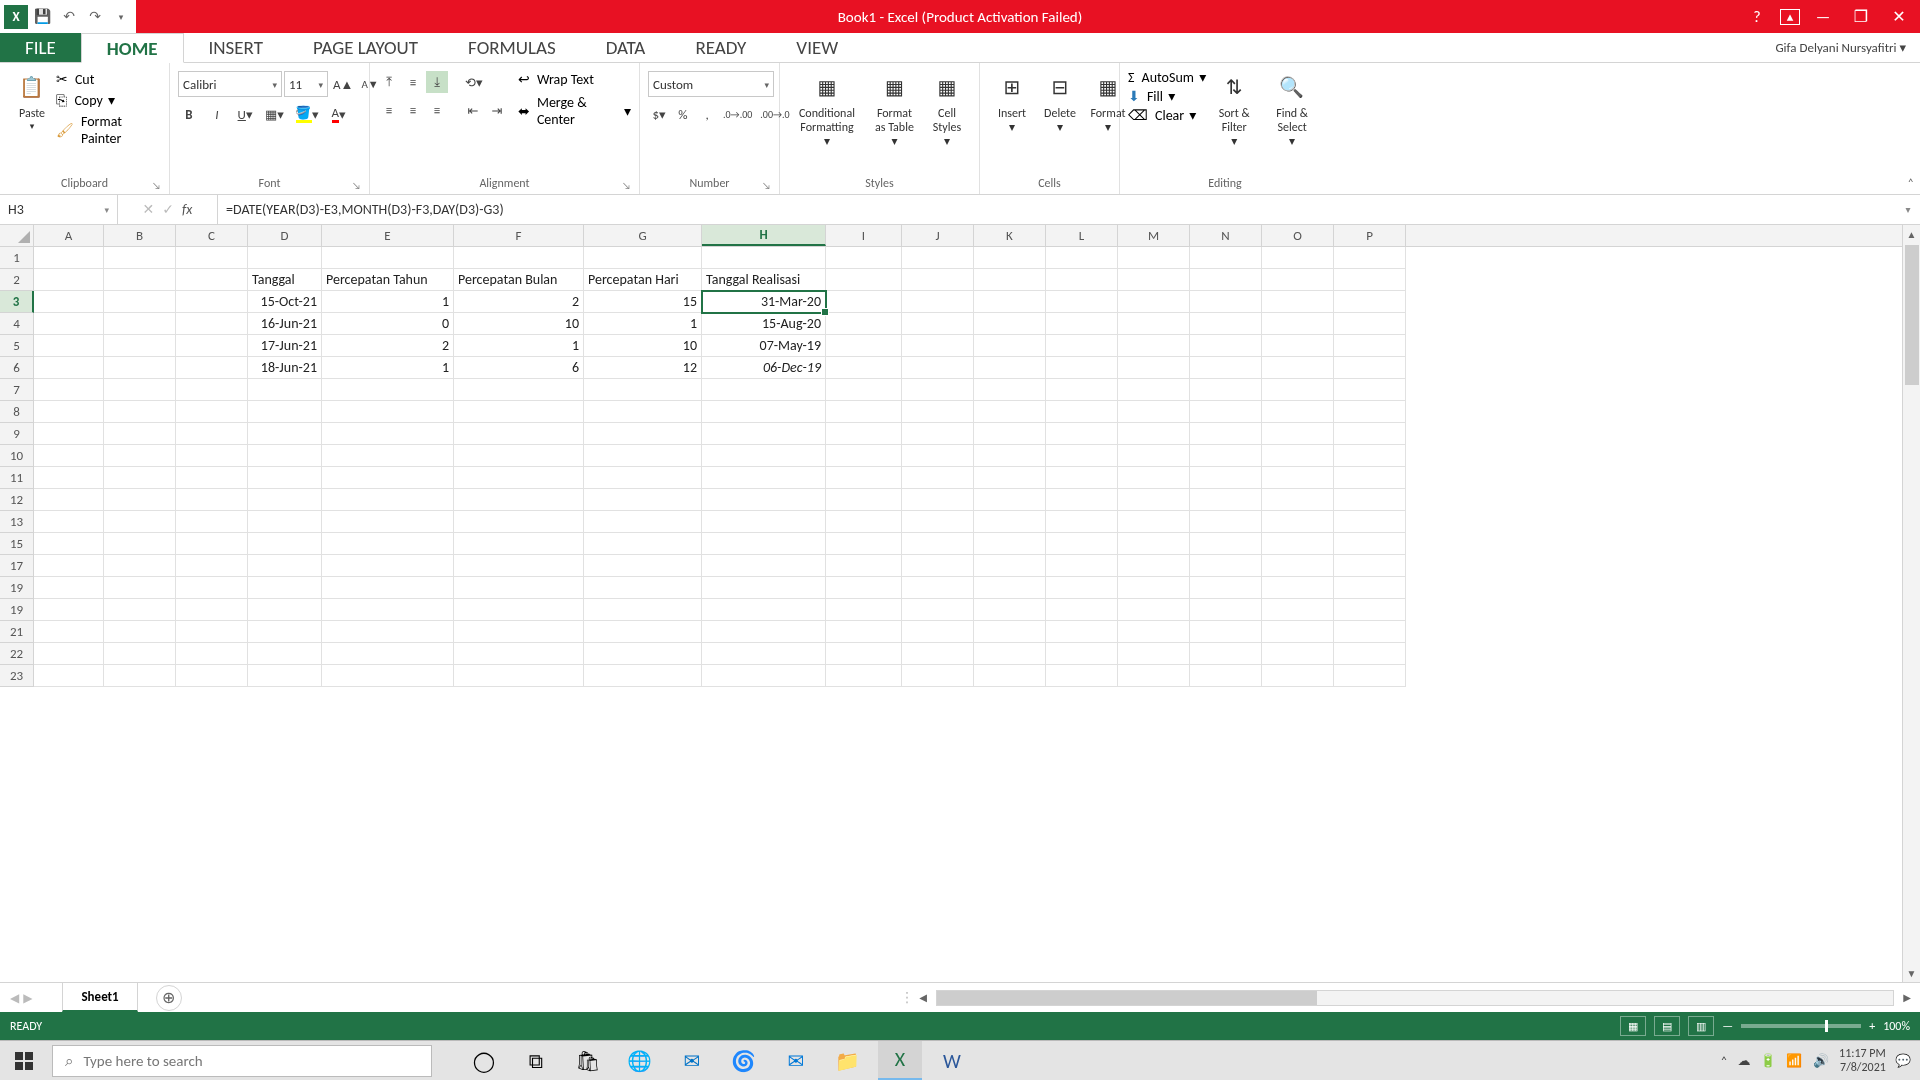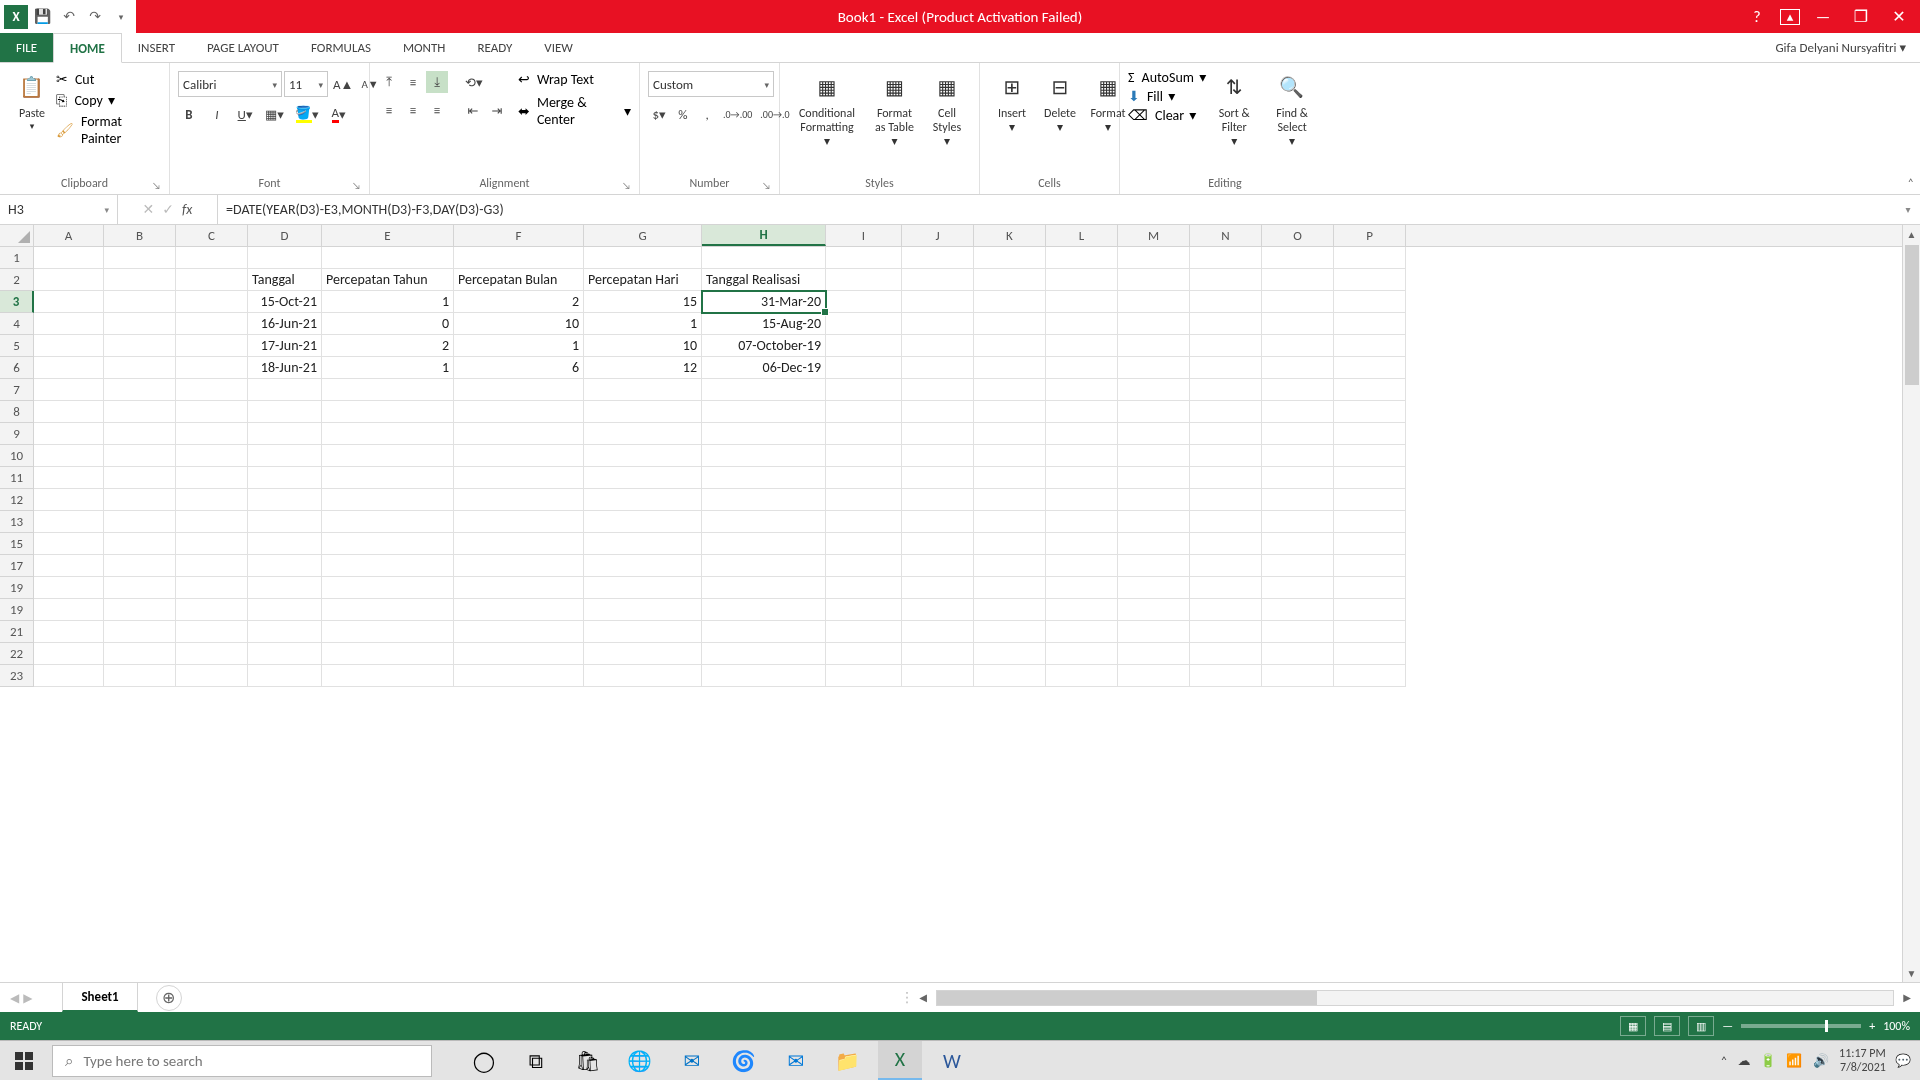--- a/index.html
+++ b/index.html
@@ -16,7 +16,7 @@
 
 
 .tabsrow { height:30px; background:#fff; display:flex; align-items:stretch; border-bottom:1px solid #d4d4d4; }
-.tabsrow .tab { padding:0 16px; display:flex; align-items:center; font-size:13px; color:#444; cursor:pointer; }
+.tabsrow .tab { padding:0 25px; display:flex; align-items:center; font-size:19px; color:#444; cursor:pointer; }
 .tabsrow .tab.file { background:#217346; color:#fff; }
 .tabsrow .tab.active { border:1px solid #d4d4d4; border-bottom:1px solid #fff; margin-bottom:-1px; color:#217346; font-weight:600; }
 .tabsrow .account { margin-left:auto; padding:0 14px; display:flex; align-items:center; font-size:13px; color:#444; }

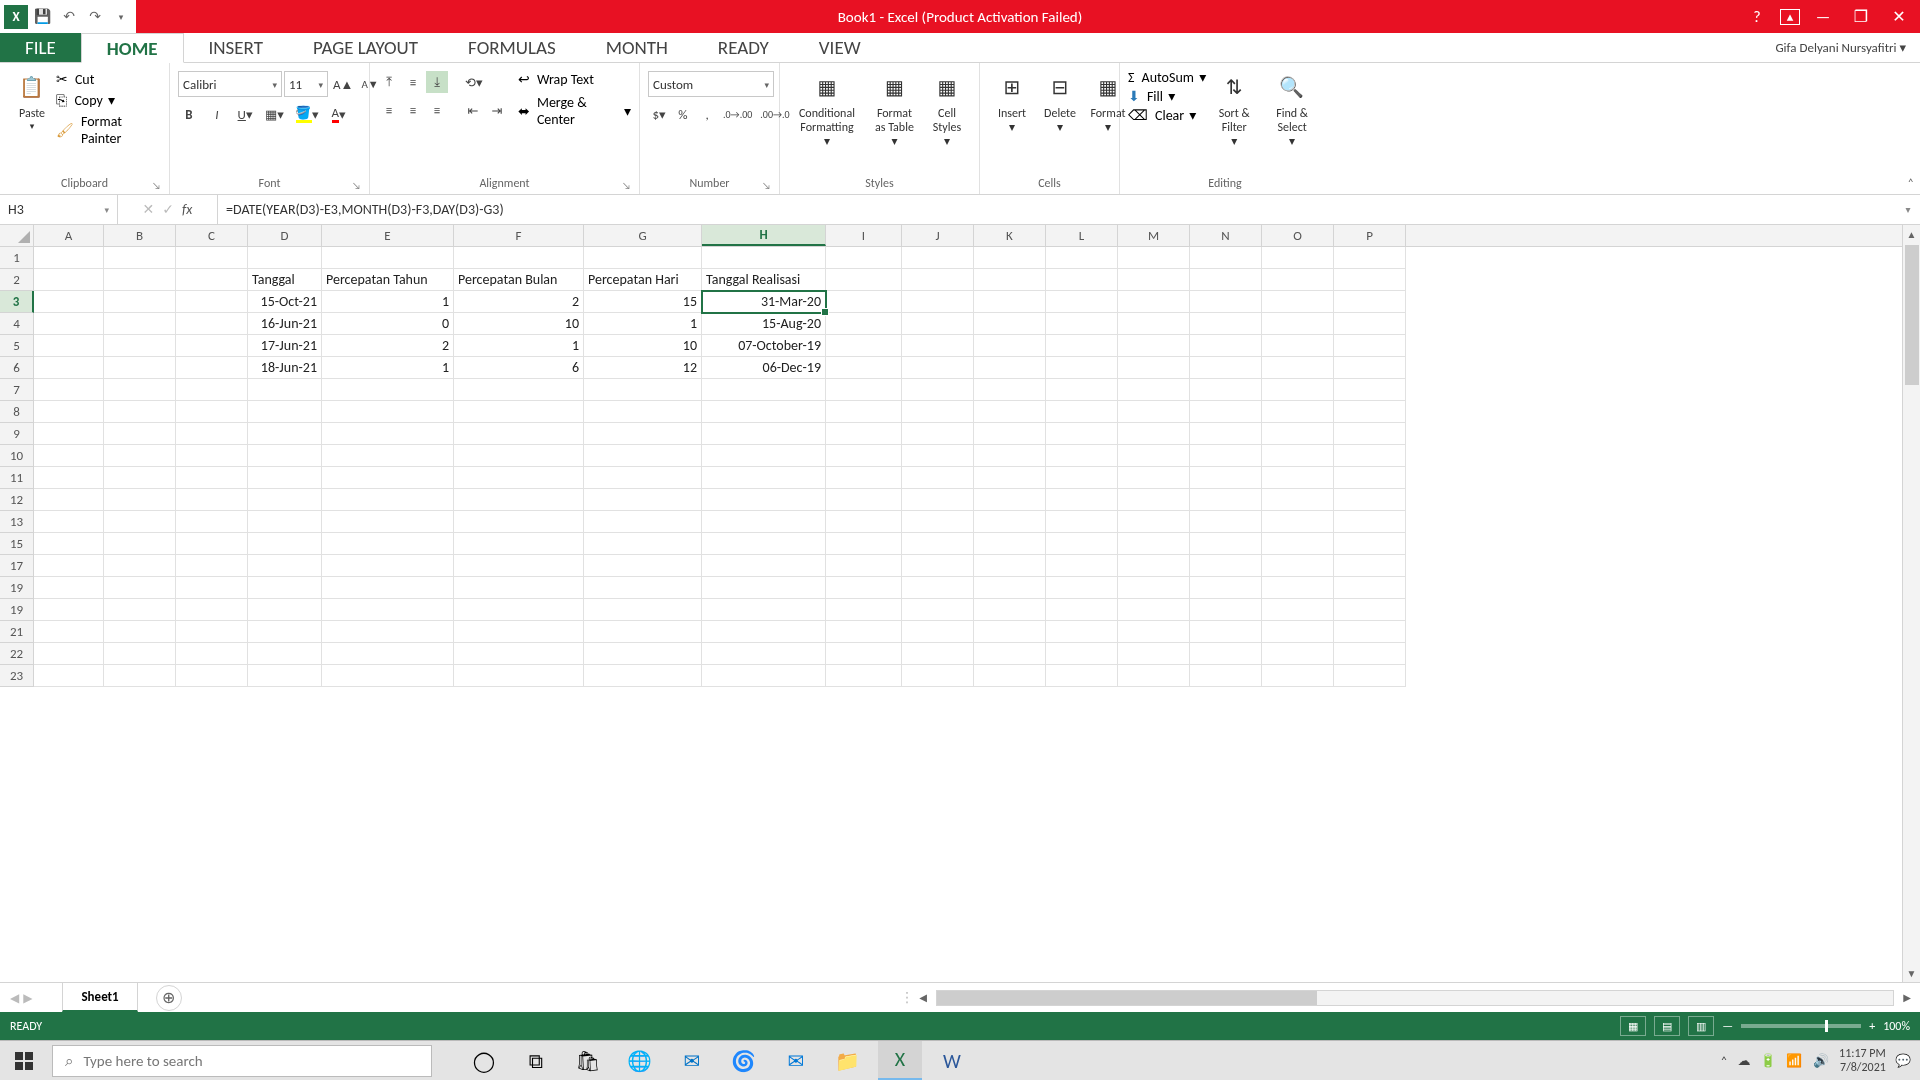--- a/index.html
+++ b/index.html
@@ -119,7 +119,7 @@
   <div class="tab">INSERT</div>
   <div class="tab">PAGE LAYOUT</div>
   <div class="tab">FORMULAS</div>
-  <div class="tab">MONTH</div>
+  <div class="tab">DATA</div>
   <div class="tab">READY</div>
   <div class="tab">VIEW</div>
   <div class="account"><span>Gifa Delyani Nursyafitri</span>&nbsp;▾</div>

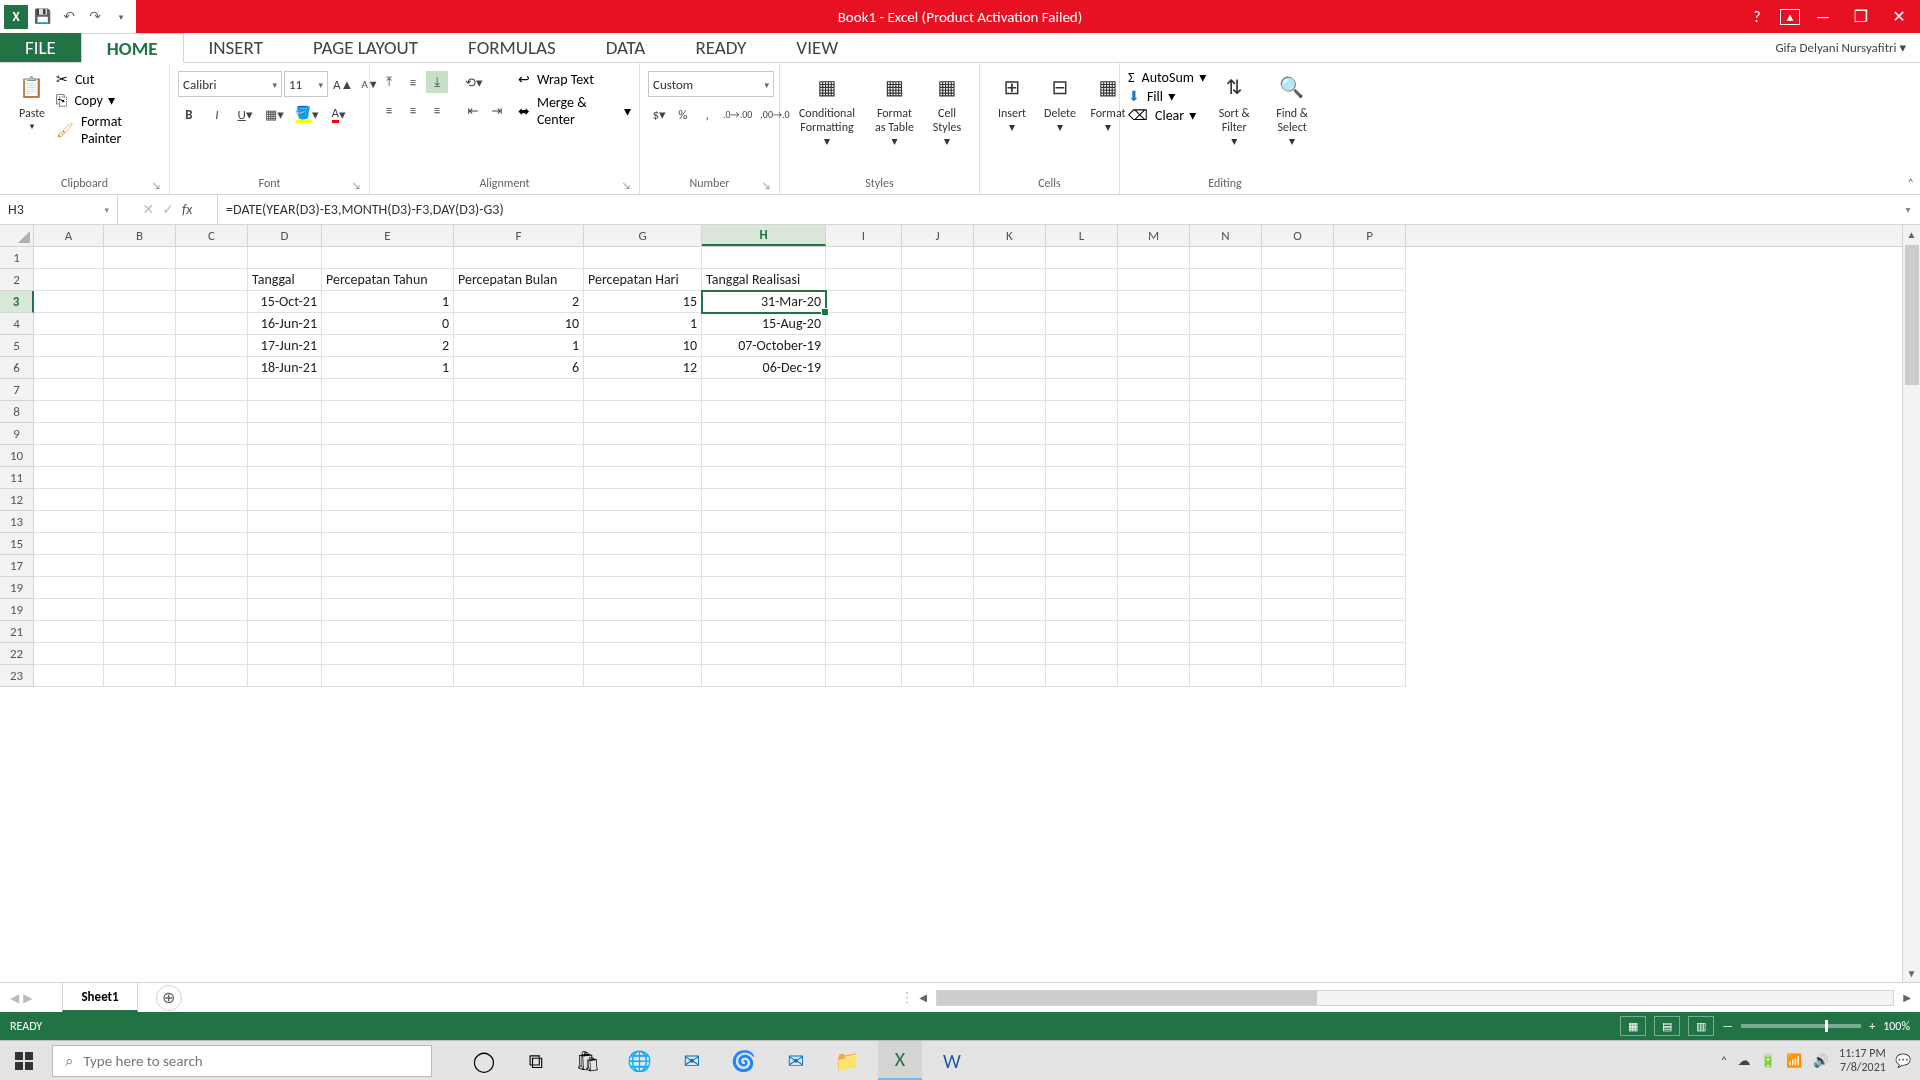--- a/index.html
+++ b/index.html
@@ -385,7 +385,7 @@
         <div class="cell r" style="width: 132px;">2</div>
         <div class="cell r" style="width: 130px;">1</div>
         <div class="cell r" style="width: 118px;">10</div>
-        <div class="cell r" style="width: 124px;">07-October-19</div>
+        <div class="cell r" style="width: 124px;">07-May-19</div>
         <div class="cell" style="width: 76px;"></div>
         <div class="cell" style="width: 72px;"></div>
         <div class="cell" style="width: 72px;"></div>

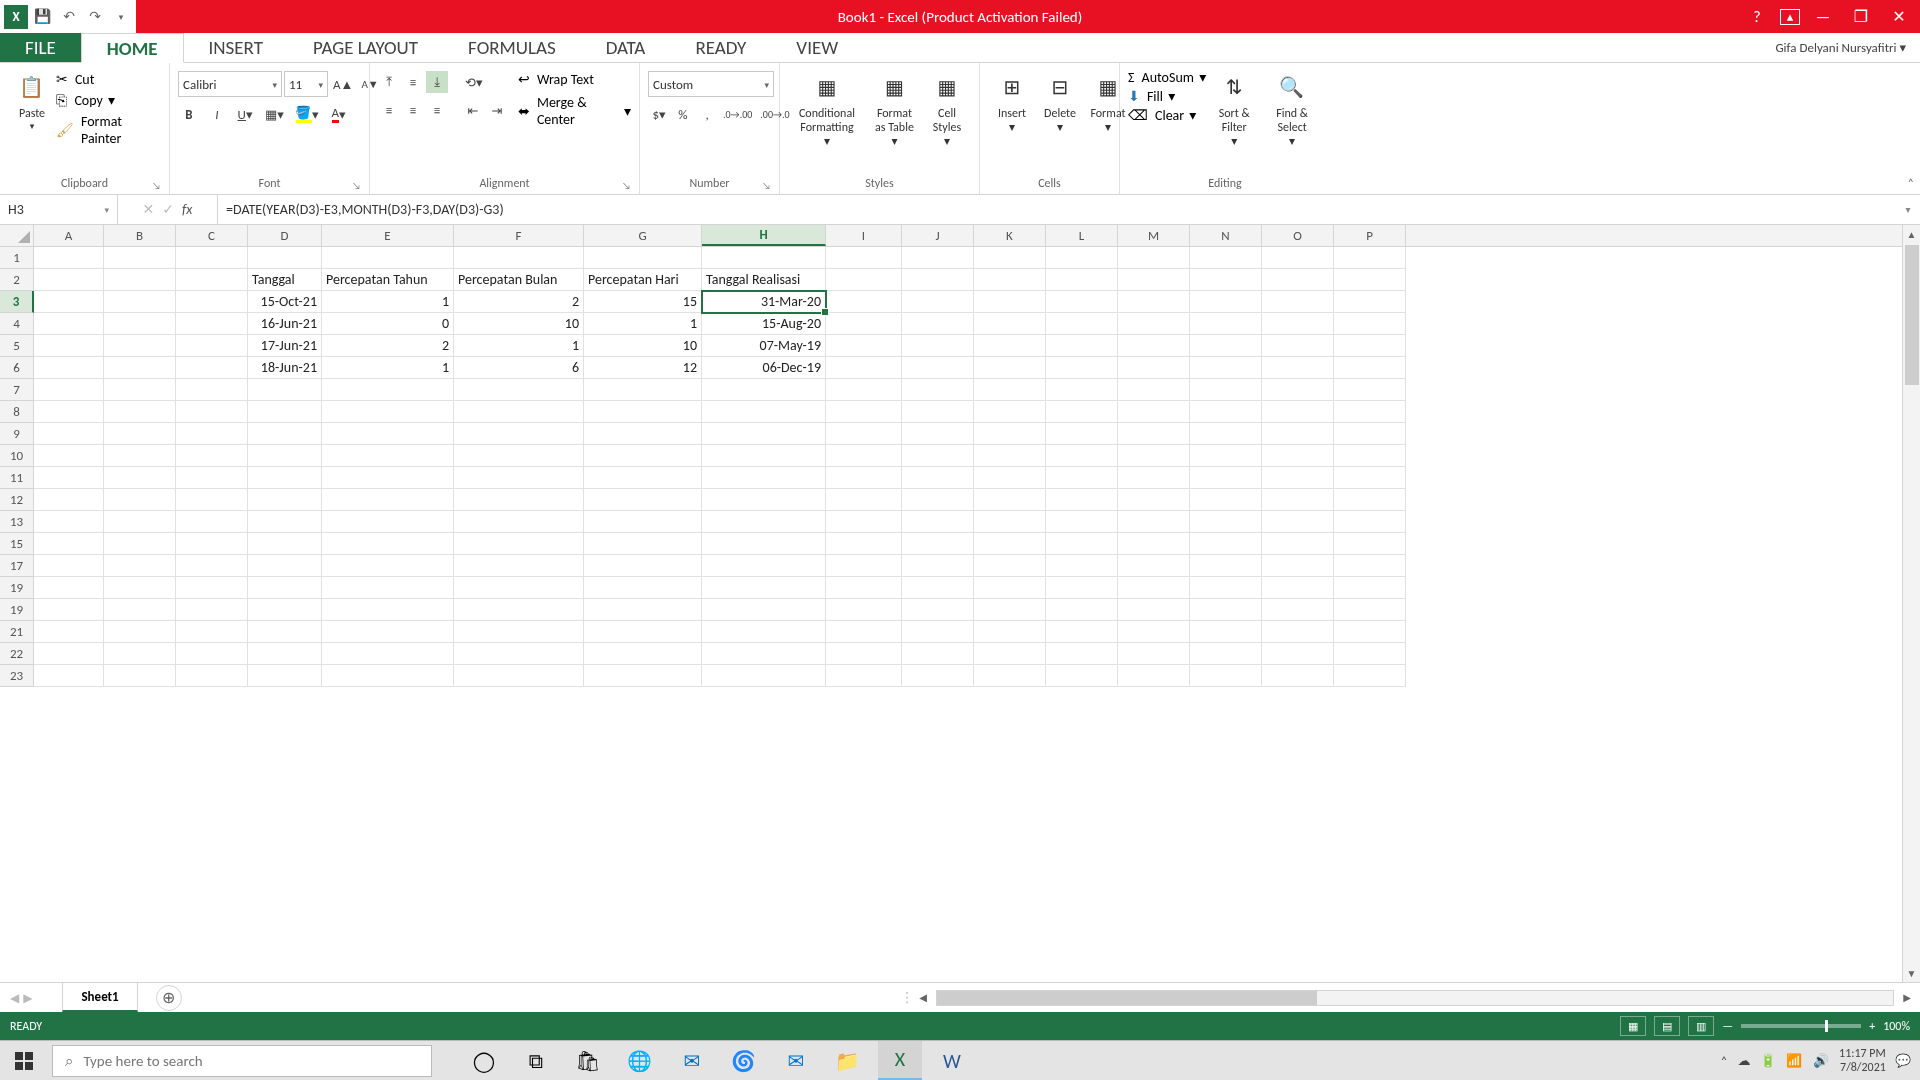--- a/index.html
+++ b/index.html
@@ -404,7 +404,7 @@
         <div class="cell r" style="width: 132px;">1</div>
         <div class="cell r" style="width: 130px;">6</div>
         <div class="cell r" style="width: 118px;">12</div>
-        <div class="cell r" style="width: 124px;">06-Dec-19</div>
+        <div class="cell r" style="width: 124px; font-style: italic;">06-Dec-19</div>
         <div class="cell" style="width: 76px;"></div>
         <div class="cell" style="width: 72px;"></div>
         <div class="cell" style="width: 72px;"></div>

